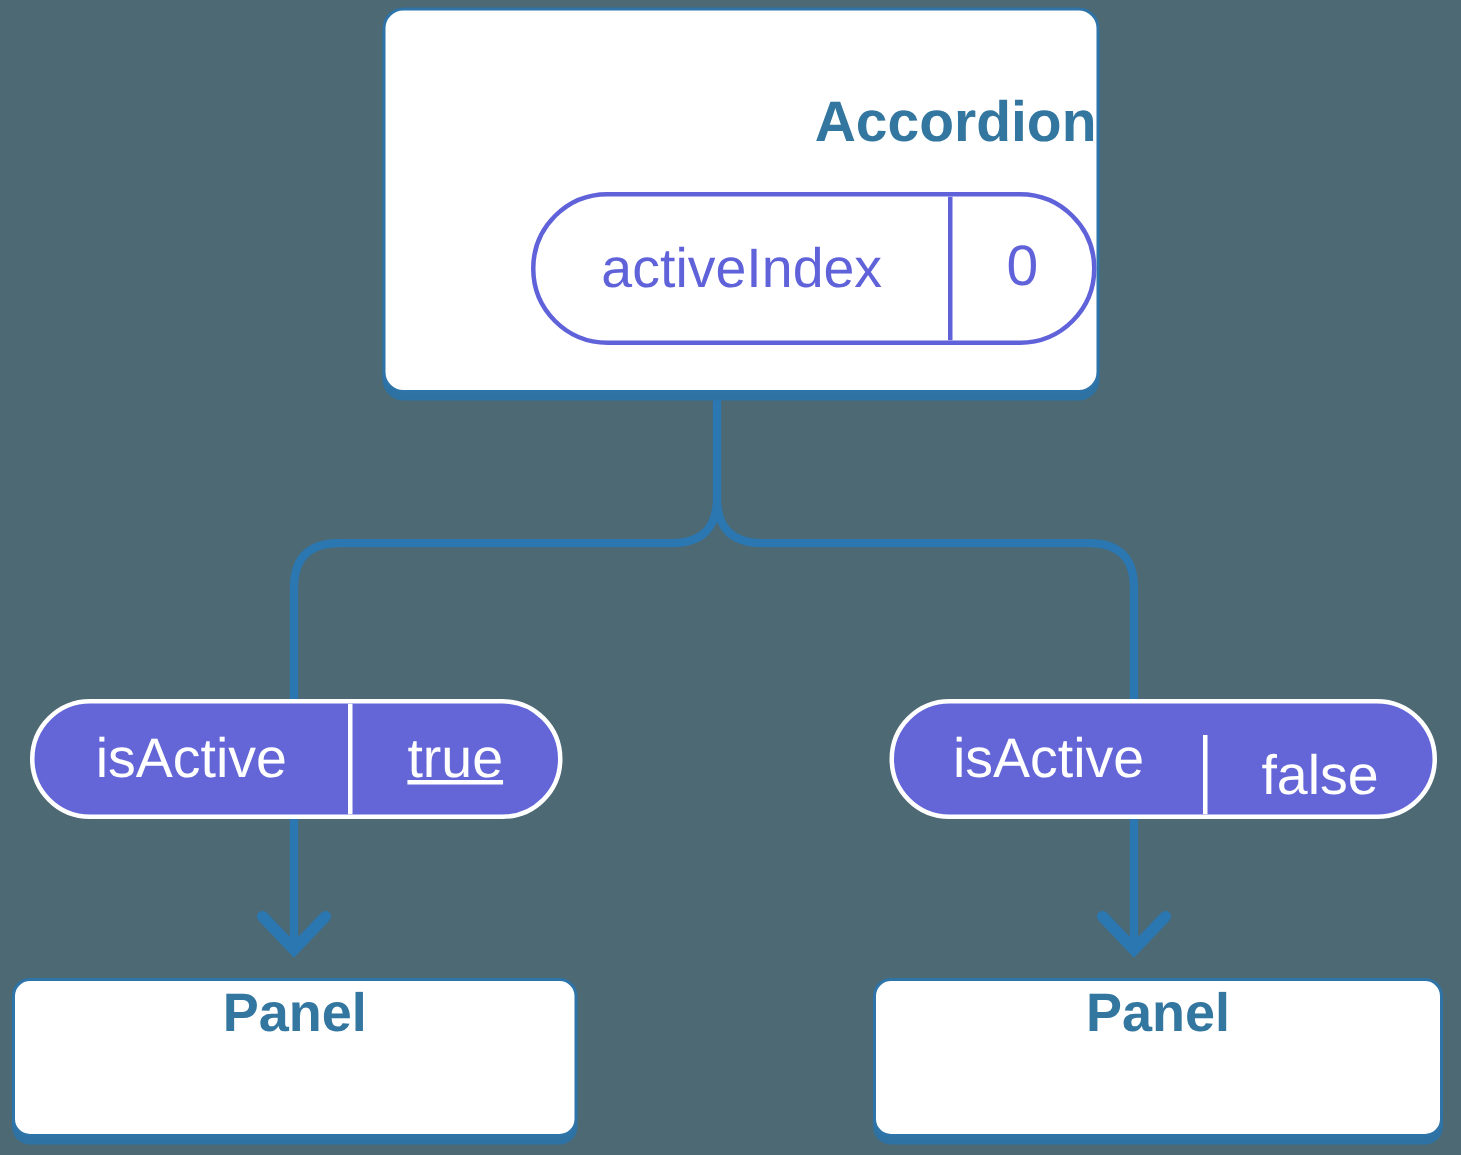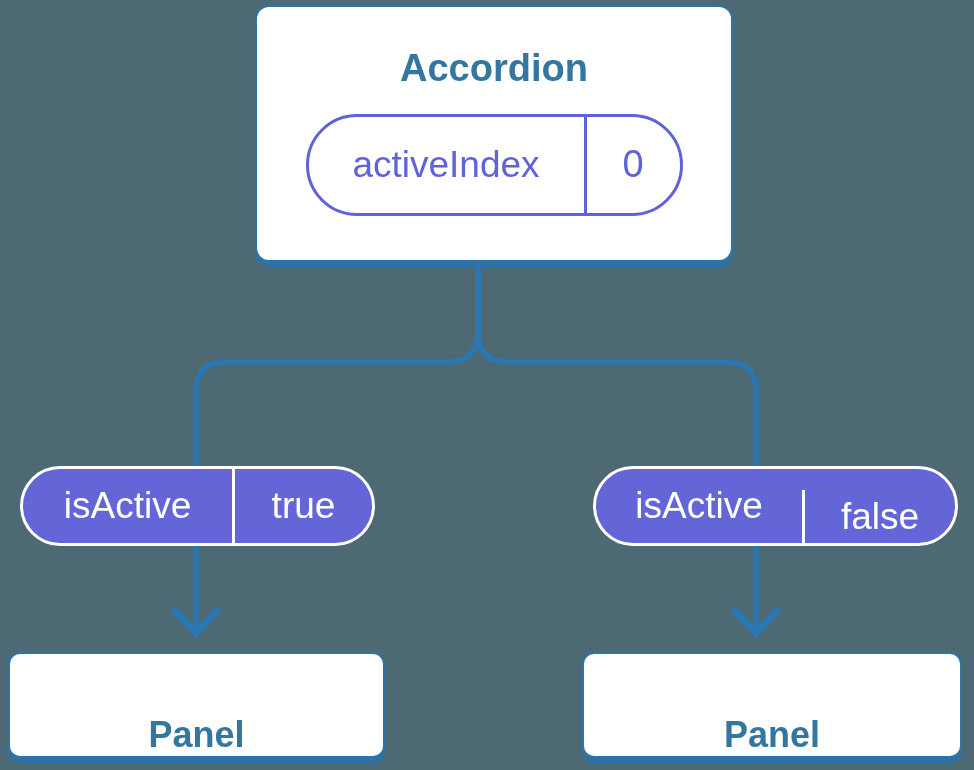--- a/index.html
+++ b/index.html
@@ -55,8 +55,8 @@
     width: 478px; height: 257px;
     display: flex;
     flex-direction: column;
-    align-items: center;
-    padding-top: 38px;
+    align-items: flex-end;
+    padding-top: 52px;
   }
   .card-title {
     font-size: 38px;

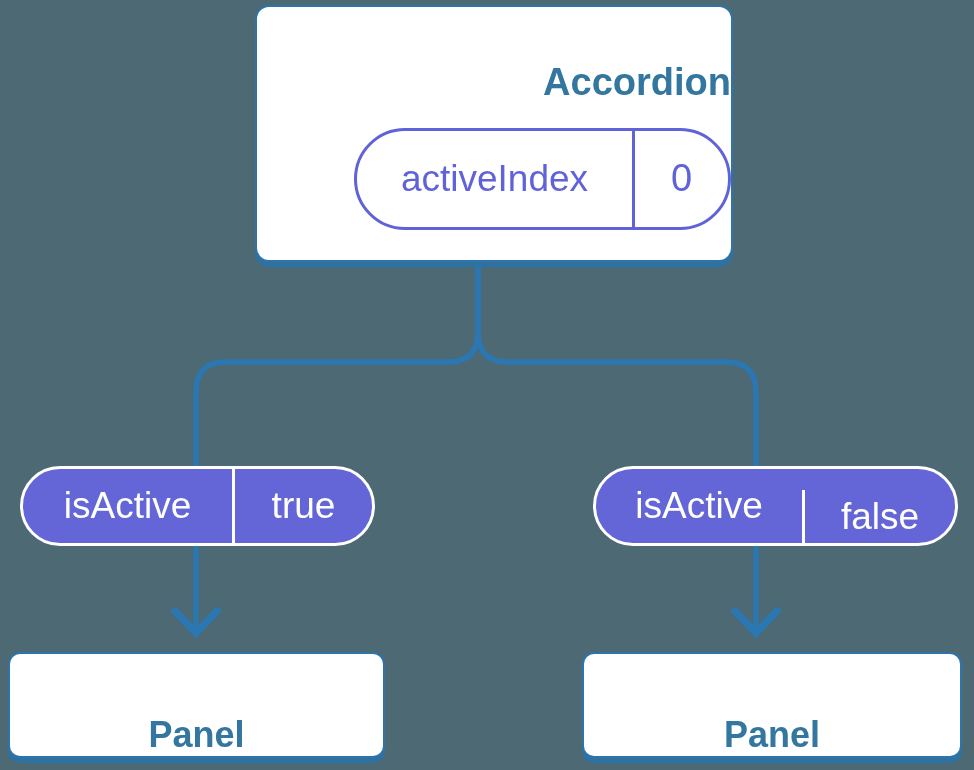--- a/index.html
+++ b/index.html
@@ -120,7 +120,7 @@
     border-left: 3px solid var(--white);
   }
   .prop-pill-left { left: 20px; width: 355px; }
-  .prop-pill-left .pill-value { flex: 0 0 140px; }
+  .prop-pill-left .pill-value { flex: 0 0 140px; text-decoration: underline; }
   .prop-pill-right { left: 593px; width: 365px; }
   .prop-pill-right .pill-value { flex: 0 0 153px; margin-top: 21px; }
   .panel-card {

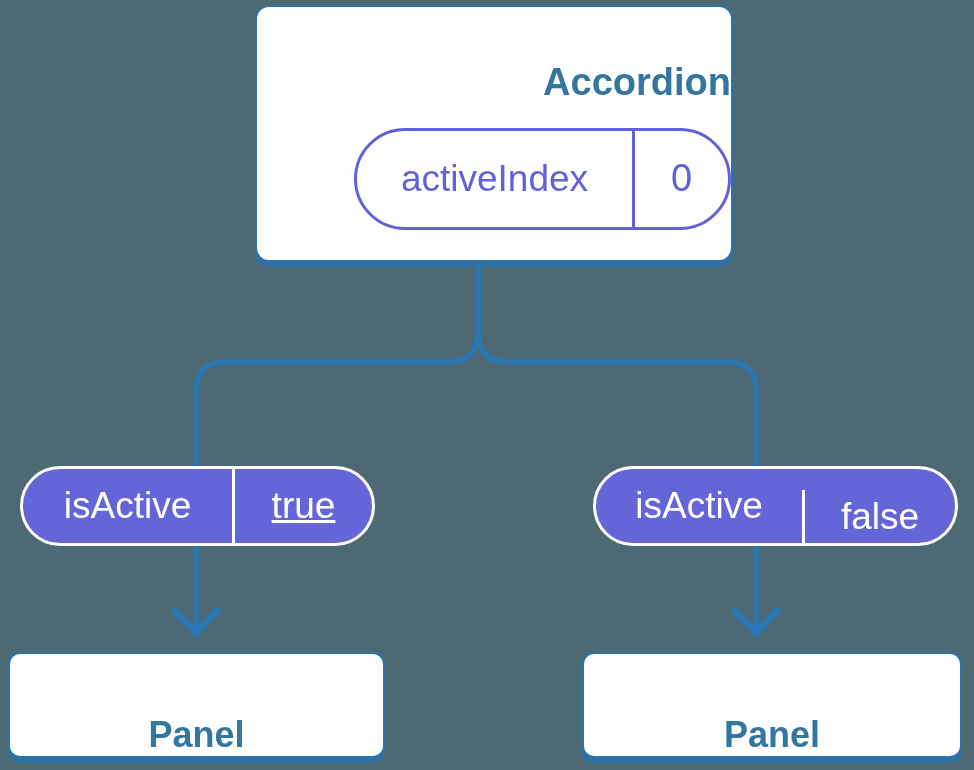--- a/index.html
+++ b/index.html
@@ -129,7 +129,7 @@
     height: 106px;
     border-radius: 12px;
     display: flex;
-    align-items: flex-end;
+    align-items: flex-start;
     justify-content: center;
   }
   .panel-card .panel-title {

